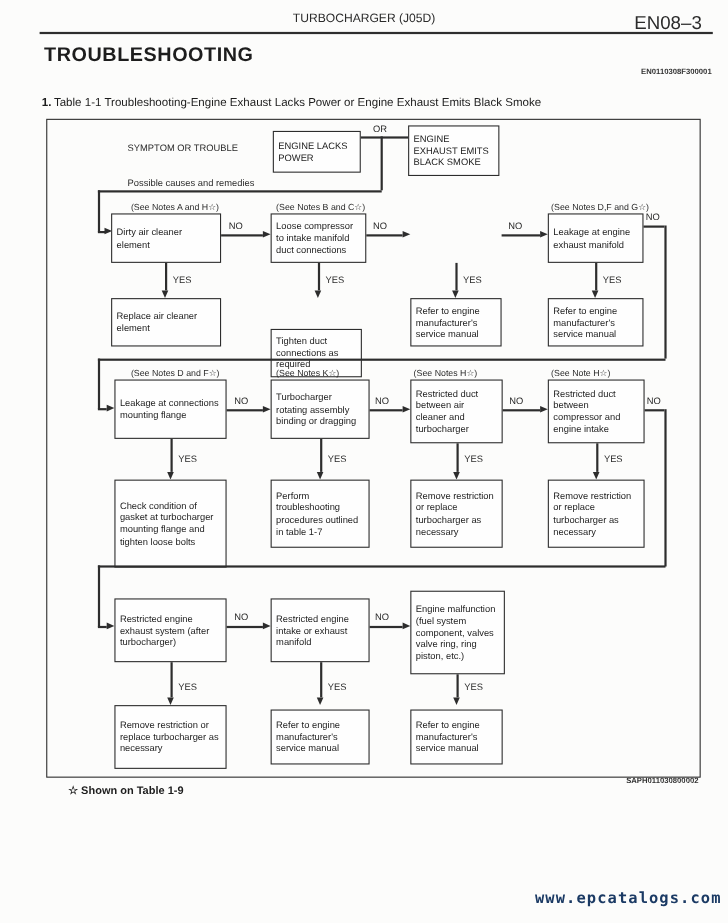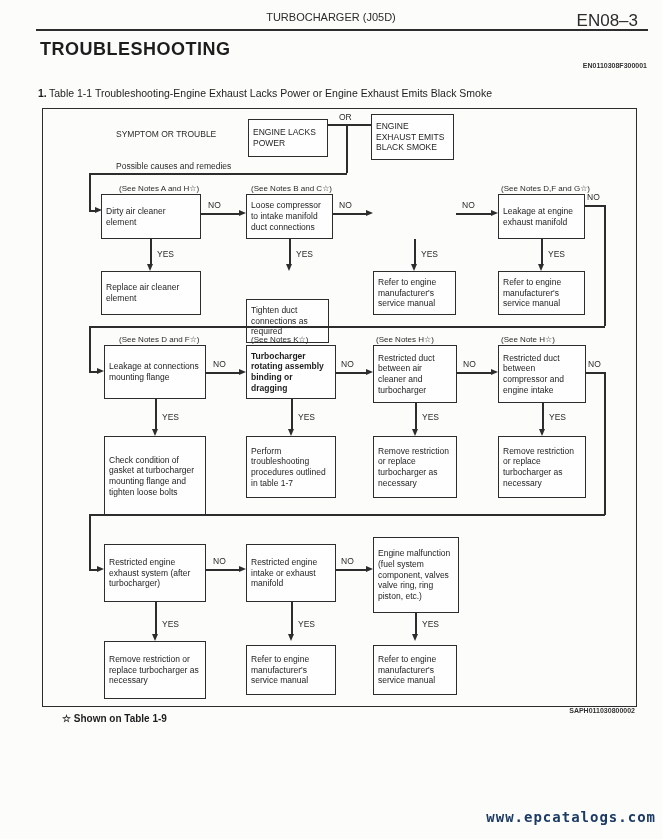--- a/index.html
+++ b/index.html
@@ -108,7 +108,7 @@
   <div class="note" style="left:458px;top:226px;">(See Note H☆)</div>
 
   <div class="box" style="left:61px;top:236px;width:102px;height:54px;">Leakage at connections mounting flange</div>
-  <div class="box" style="left:203px;top:236px;width:90px;height:54px;font-weight:bold;">Turbocharger rotating assembly binding or dragging</div>
+  <div class="box" style="left:203px;top:236px;width:90px;height:54px;">Turbocharger rotating assembly binding or dragging</div>
   <div class="box" style="left:330px;top:236px;width:84px;height:58px;">Restricted duct between air cleaner and turbocharger</div>
   <div class="box" style="left:455px;top:236px;width:88px;height:58px;">Restricted duct between compressor and engine intake</div>
 

